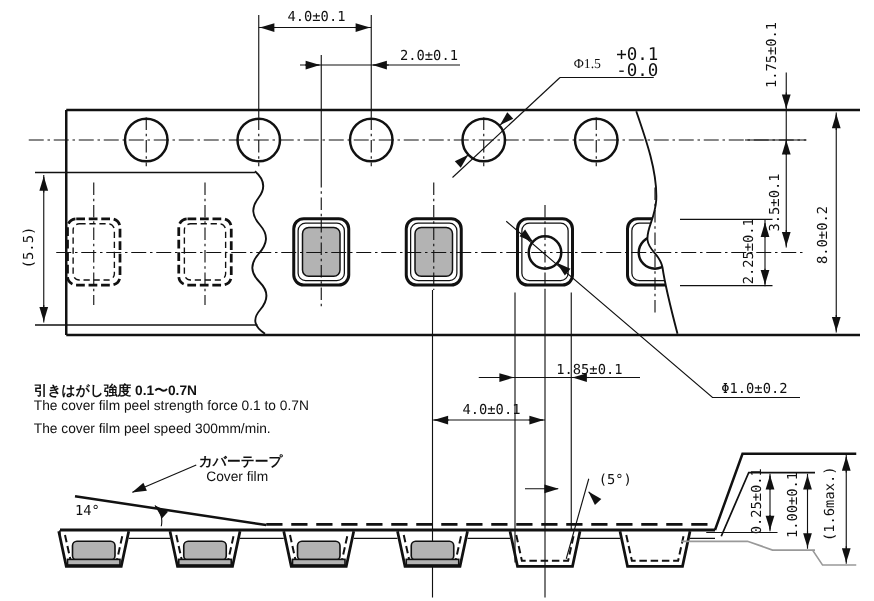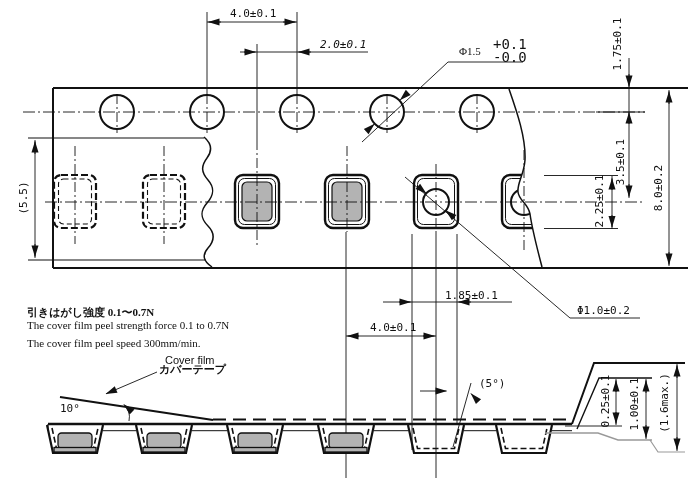--- a/index.html
+++ b/index.html
@@ -240,7 +240,7 @@
 </svg>
 
 <div class="dim" style="left:230px;top:7px;">4.0±0.1</div>
-<div class="dim" style="left:320px;top:38px;font-style:italic;">2.0±0.1</div>
+<div class="dim" style="left:320px;top:38px;">2.0±0.1</div>
 <div class="dim" style="left:459px;top:45px;font-family:Liberation Serif, serif;">Φ1.5</div>
 <div class="tol" style="left:493px;top:36px;">+0.1</div>
 <div class="tol" style="left:493px;top:49px;">-0.0</div>

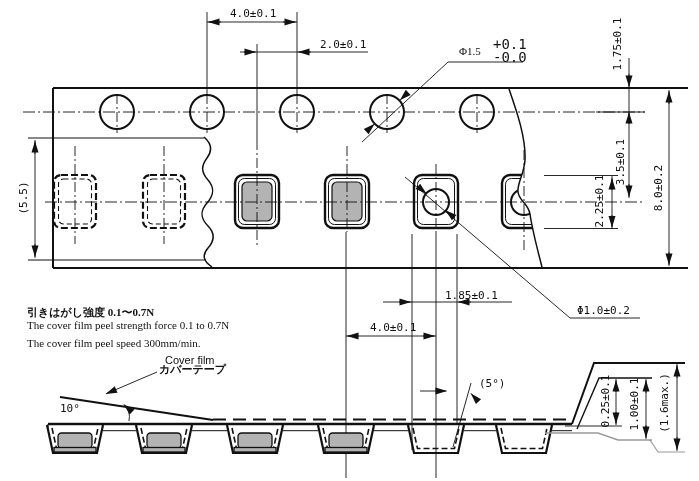--- a/index.html
+++ b/index.html
@@ -10,7 +10,7 @@
   .dimv{position:absolute;font-size:11px;white-space:nowrap;color:#111;
         transform:translate(-50%,-50%) rotate(-90deg);}
   .tol{position:absolute;font-size:14px;white-space:nowrap;color:#111;}
-  .note{position:absolute;font-size:11px;font-family:Liberation Serif, serif;white-space:nowrap;color:#111;}
+  .note{position:absolute;font-size:11px;font-family:Liberation Sans, sans-serif;white-space:nowrap;color:#111;}
   .note.jp{font-weight:700;font-size:11px;}
   .lbl{position:absolute;font-size:11px;font-family:"Liberation Sans",sans-serif;white-space:nowrap;color:#111;}
   .lbl.jp{font-weight:700;text-align:center;}

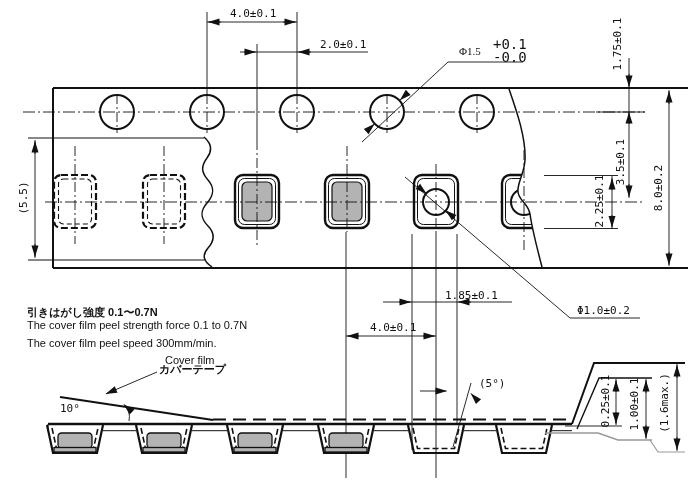--- a/index.html
+++ b/index.html
@@ -258,7 +258,7 @@
 <div class="note" style="left:27px;top:337px;">The cover film peel speed 300mm/min.</div>
 
 <div class="lbl jp" style="left:159px;top:362px;">カバーテープ</div>
-<div class="lbl" style="left:165px;top:354px;">Cover film</div>
+<div class="lbl" style="left:165px;top:376px;">Cover film</div>
 <div class="dim" style="left:60px;top:402px;">10°</div>
 <div class="dim" style="left:479px;top:377px;">(5°)</div>
 <div class="dimv" style="left:605px;top:401px;">0.25±0.1</div>

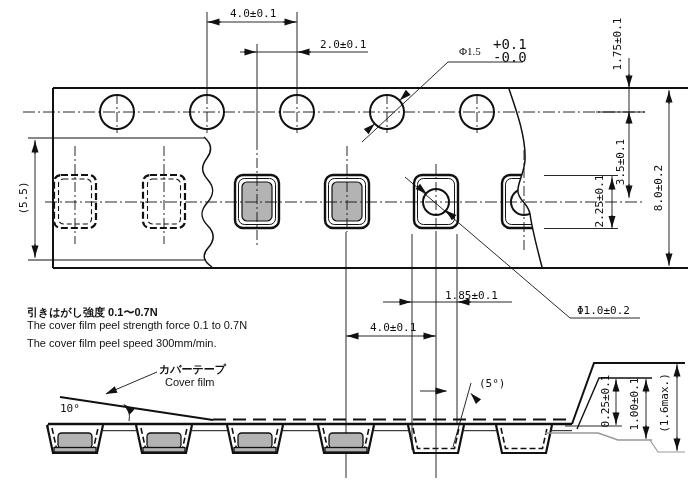--- a/index.html
+++ b/index.html
@@ -259,7 +259,7 @@
 
 <div class="lbl jp" style="left:159px;top:362px;">カバーテープ</div>
 <div class="lbl" style="left:165px;top:376px;">Cover film</div>
-<div class="dim" style="left:60px;top:402px;">10°</div>
+<div class="dim" style="left:60px;top:402px;">14°</div>
 <div class="dim" style="left:479px;top:377px;">(5°)</div>
 <div class="dimv" style="left:605px;top:401px;">0.25±0.1</div>
 <div class="dimv" style="left:634px;top:404px;">1.00±0.1</div>

